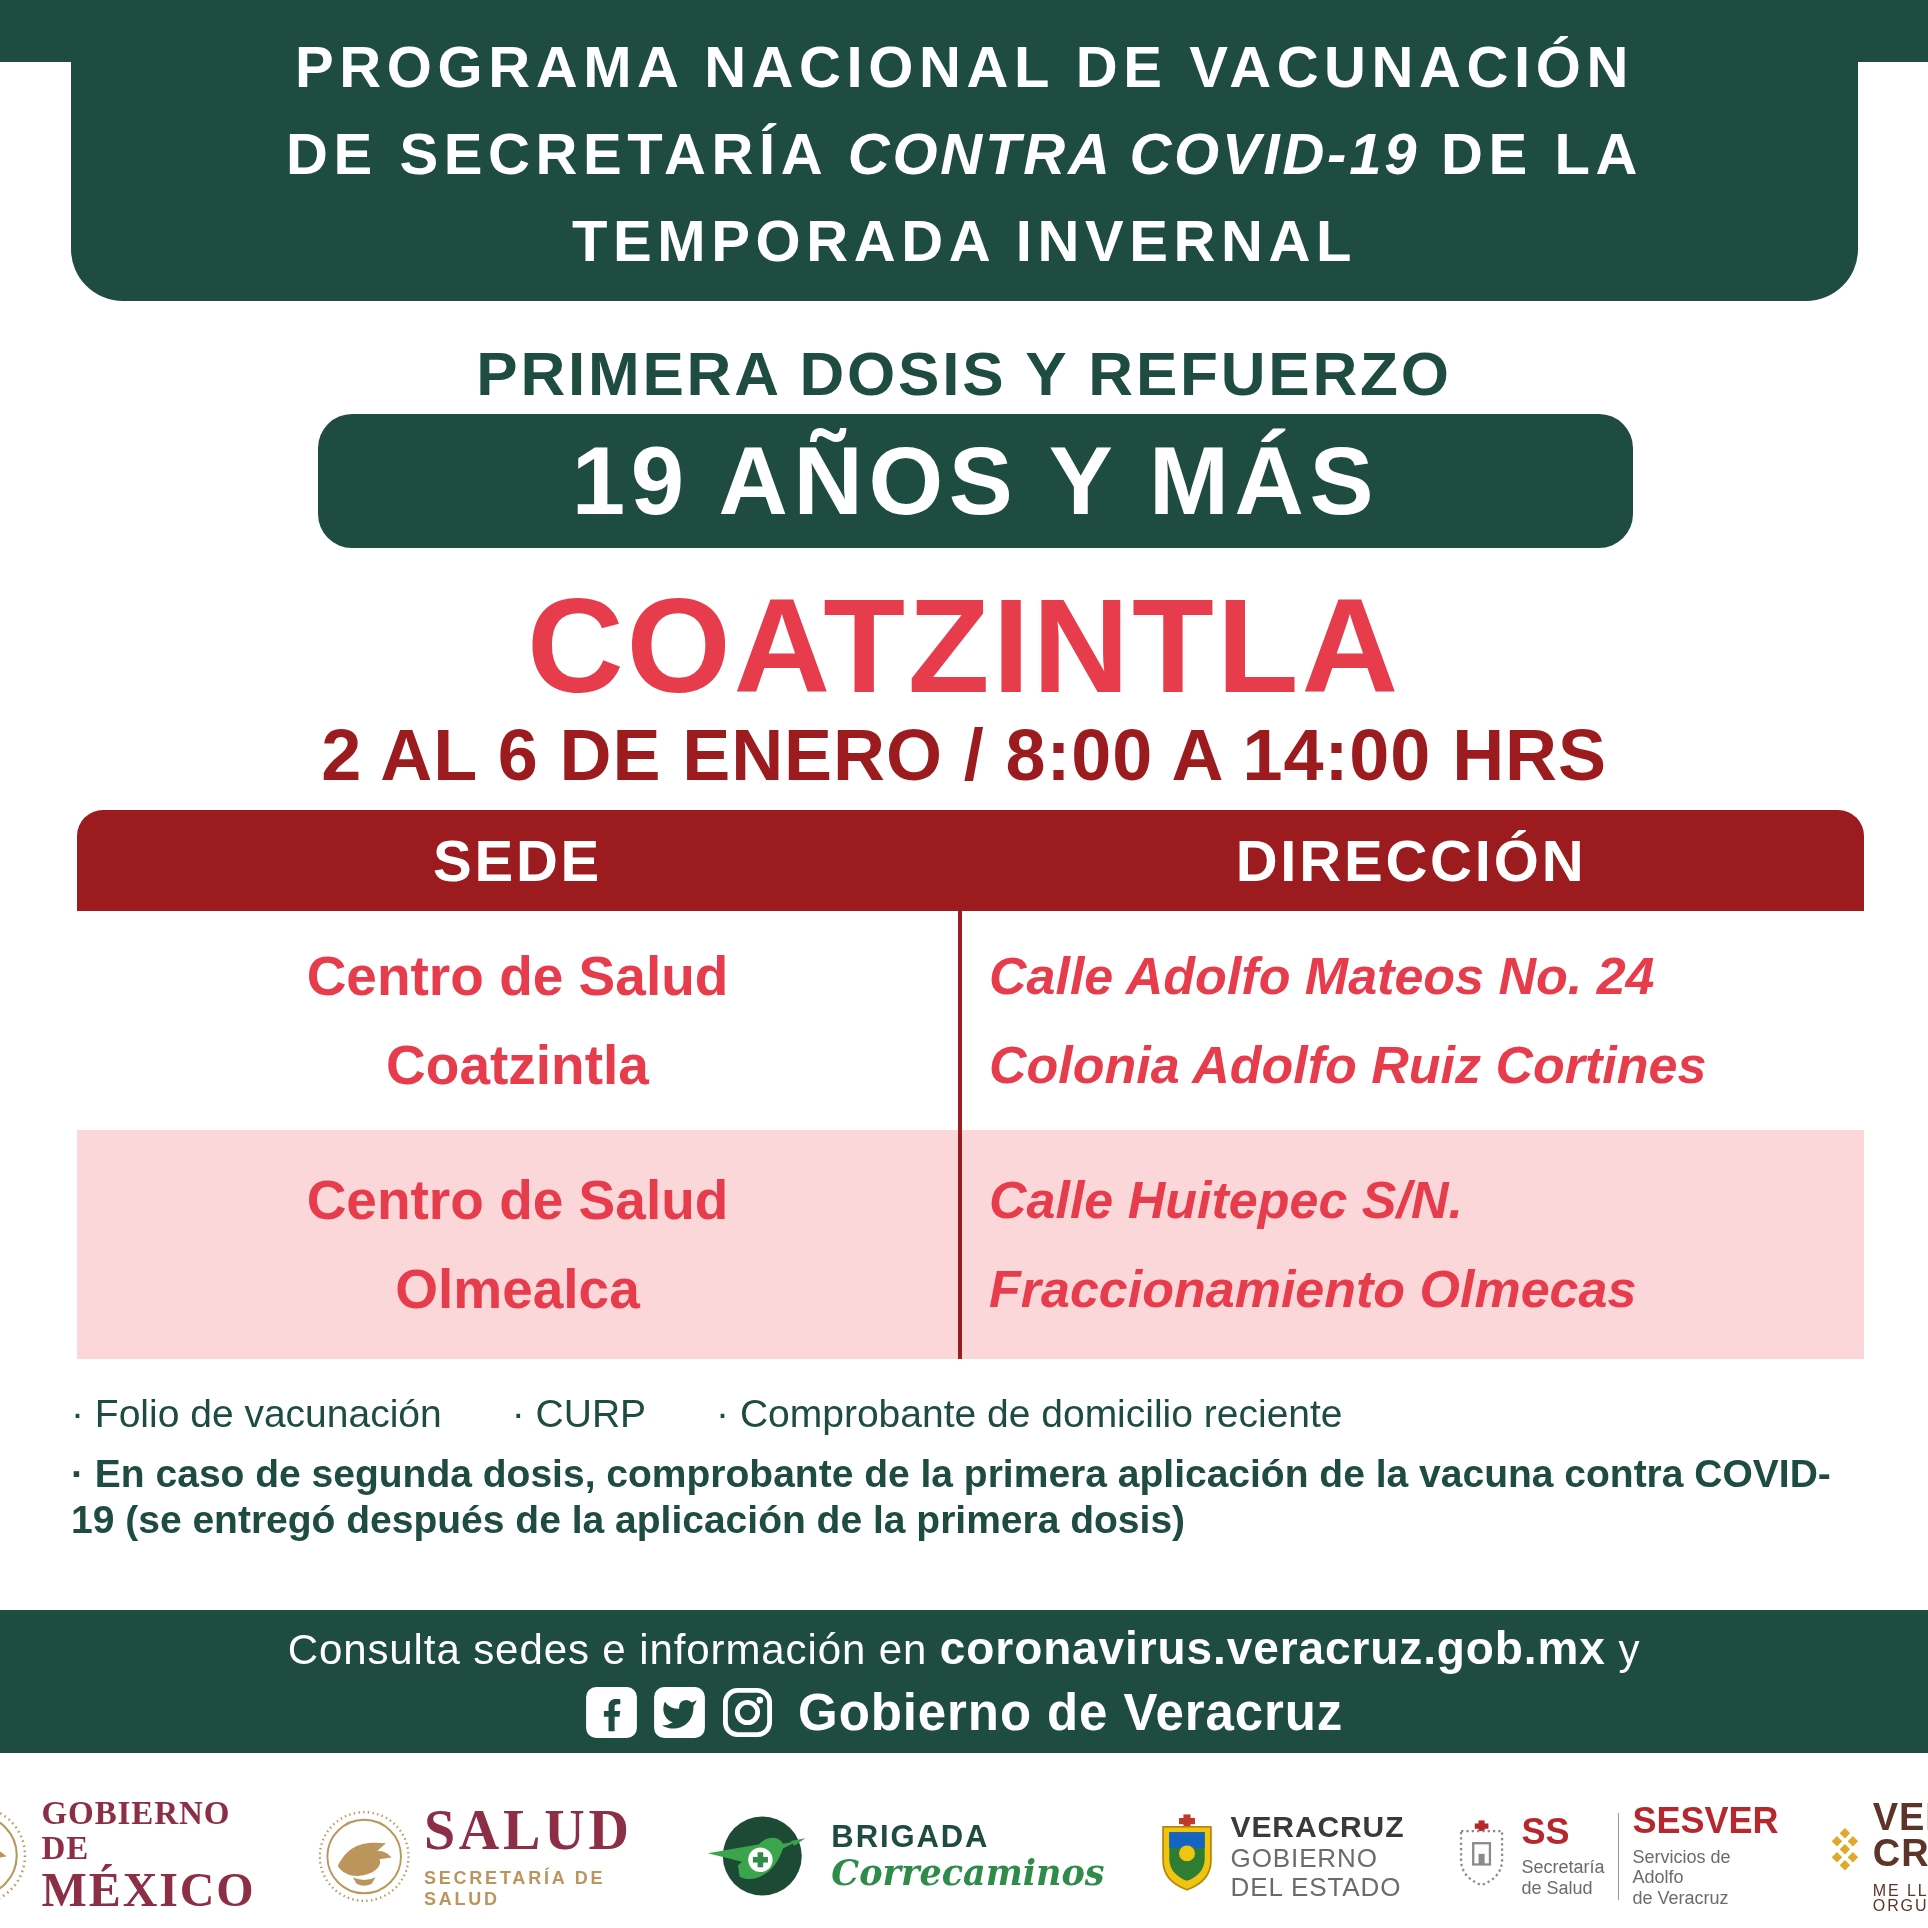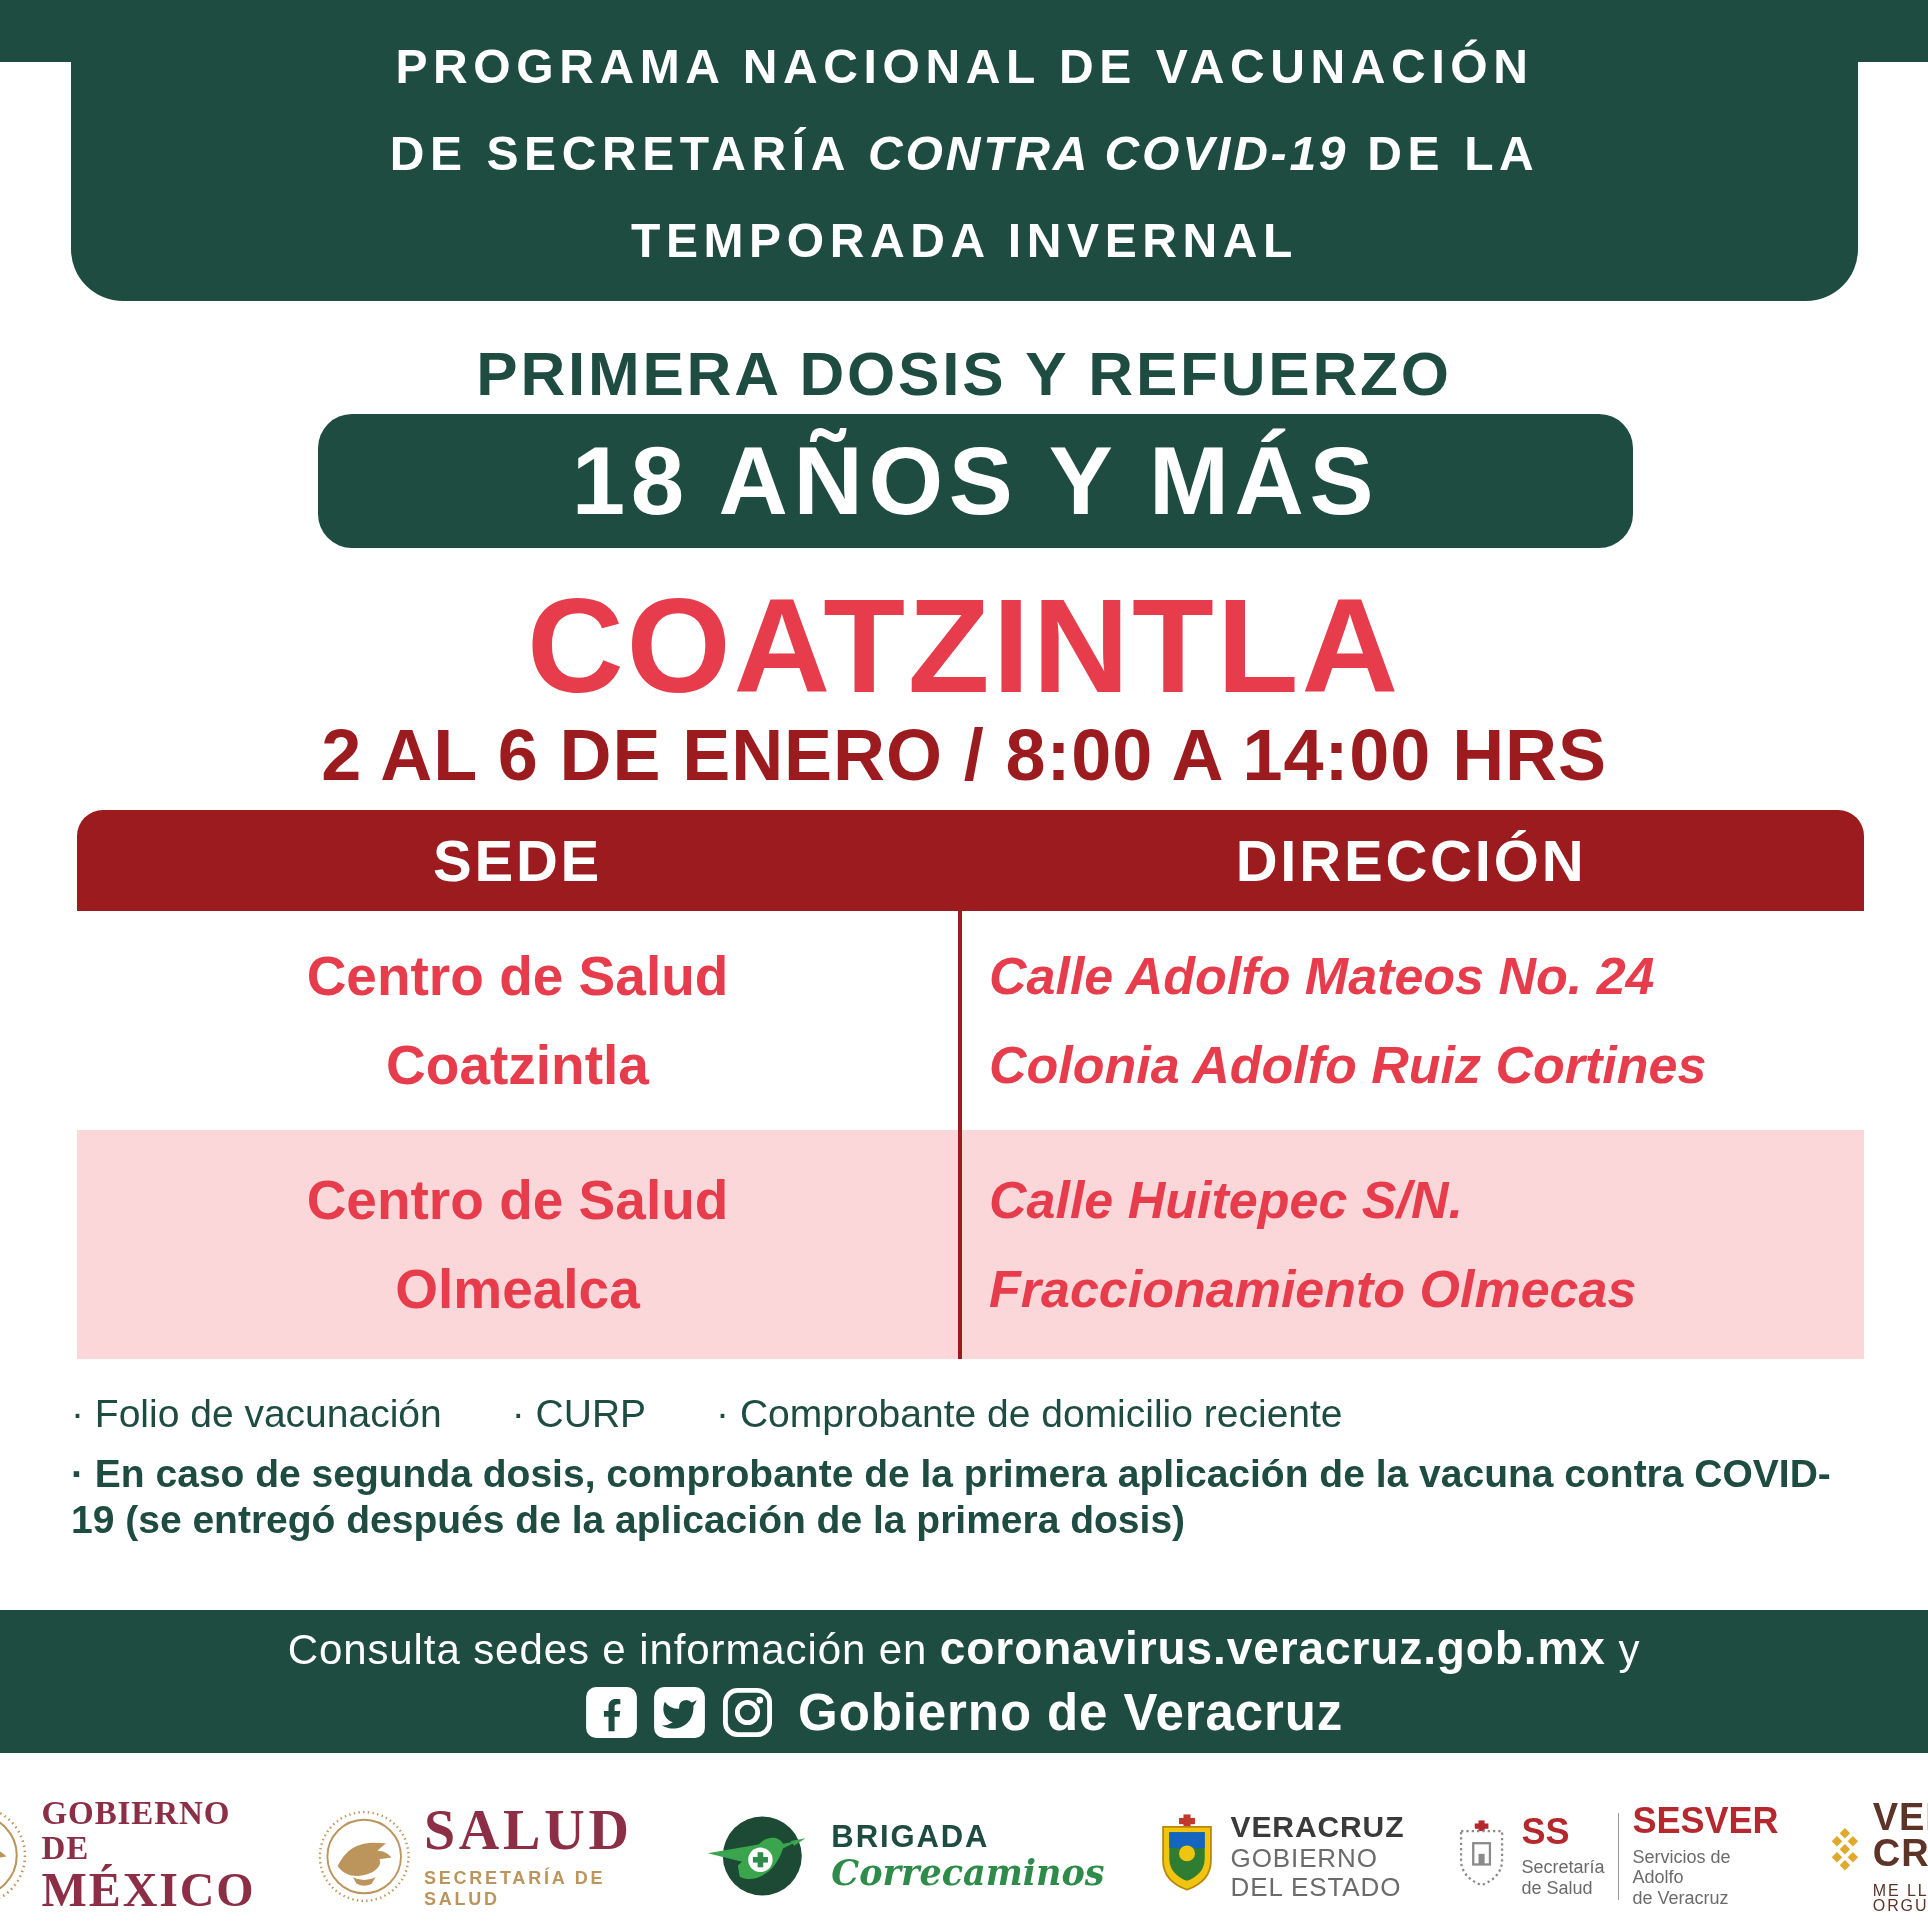--- a/index.html
+++ b/index.html
@@ -22,7 +22,7 @@
     display:flex; flex-direction:column; justify-content:center; align-items:center;
     color:#fff; text-align:center; padding-top:5.6px;
   }
-  .t-line{font-size:48px; font-weight:600; letter-spacing:5.6px; line-height:87px; white-space:nowrap;}
+  .t-line{font-size:58px; font-weight:600; letter-spacing:5.6px; line-height:87px; white-space:nowrap;}
   .t-line .em{font-style:italic; font-weight:800; letter-spacing:2.8px;}
 
   

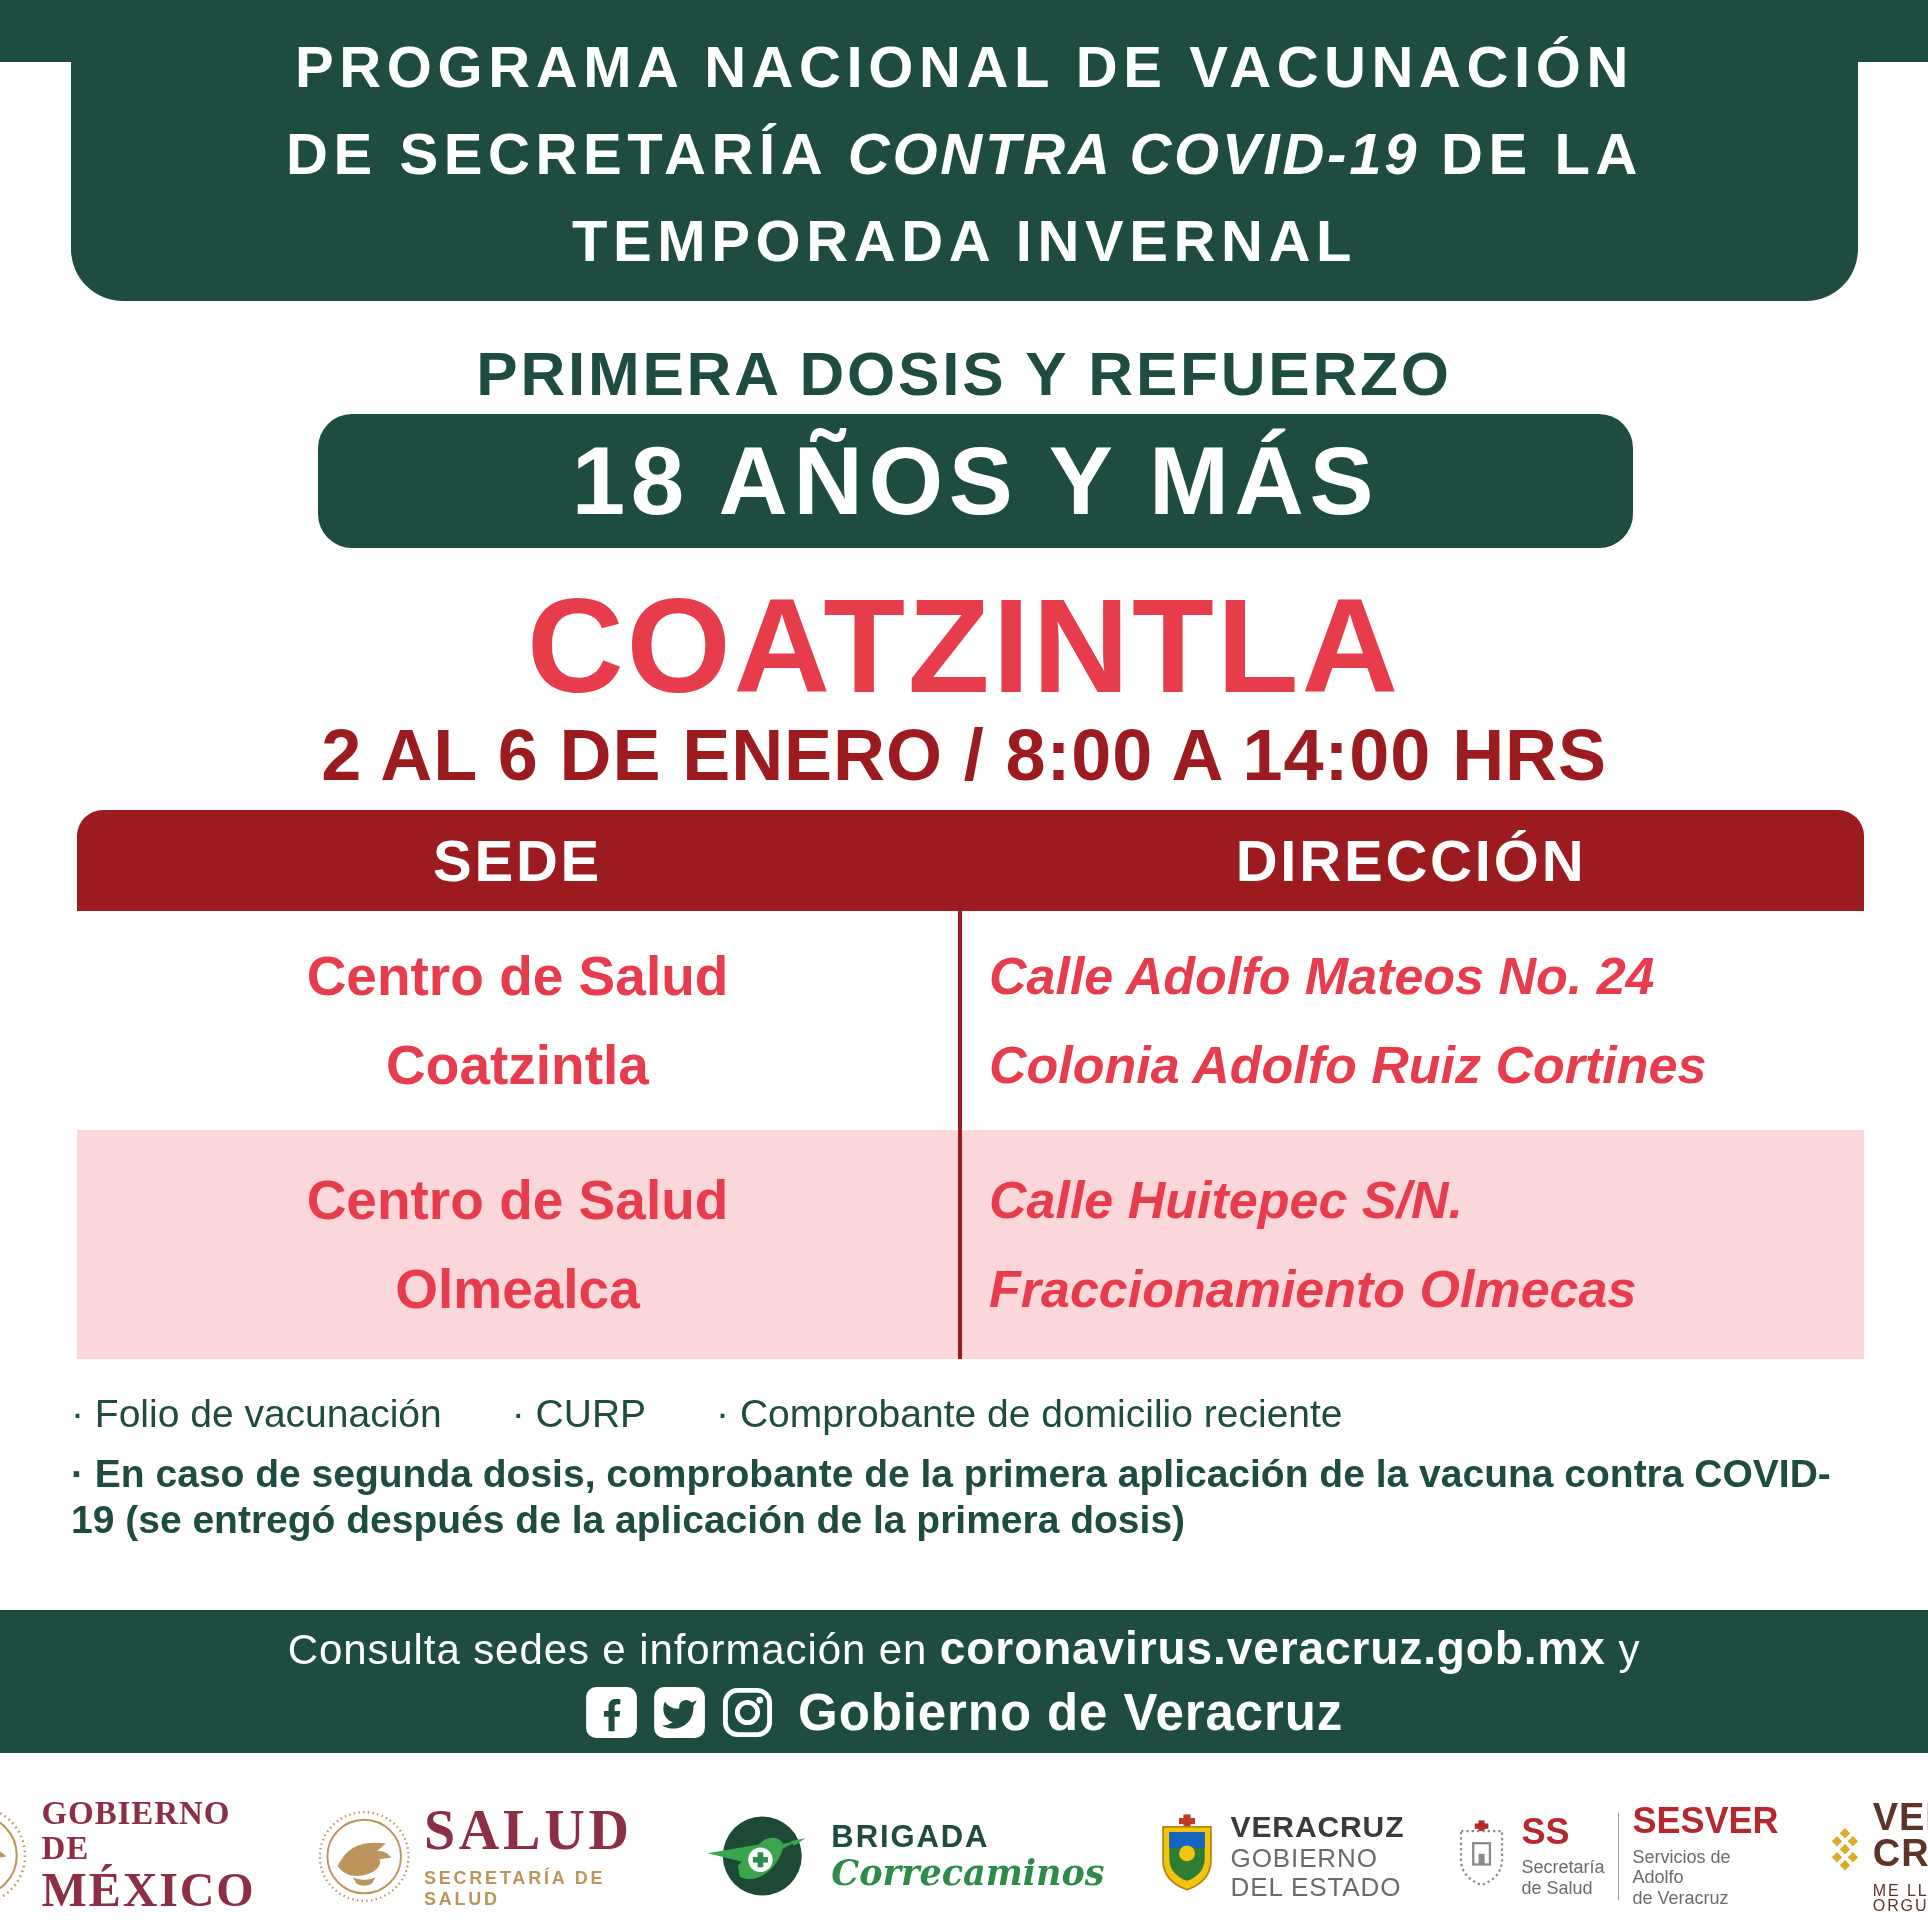--- a/index.html
+++ b/index.html
@@ -121,7 +121,7 @@
   <p class="subtitle">PRIMERA DOSIS Y REFUERZO</p>
 
   <div class="age-banner">
-    <span>18 AÑOS Y MÁS</span>
+    <span>19 AÑOS Y MÁS</span>
   </div>
 
   <h1 class="municipality">COATZINTLA</h1>

